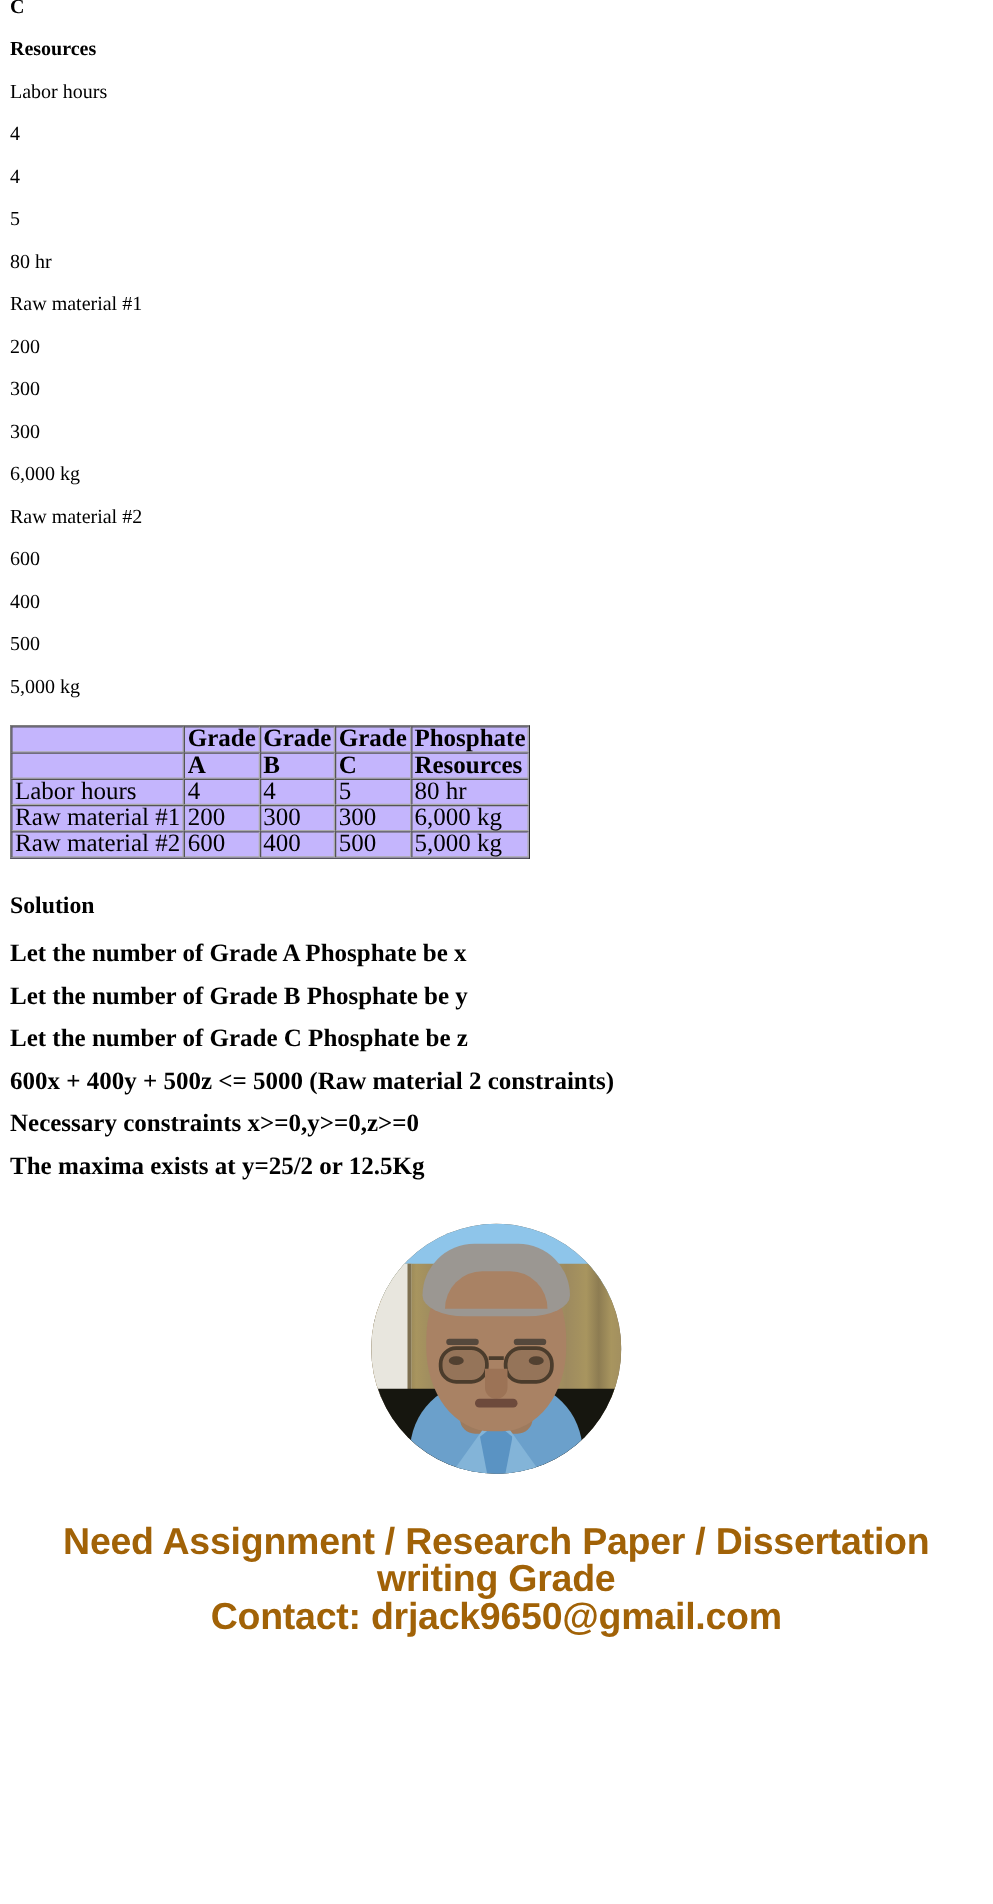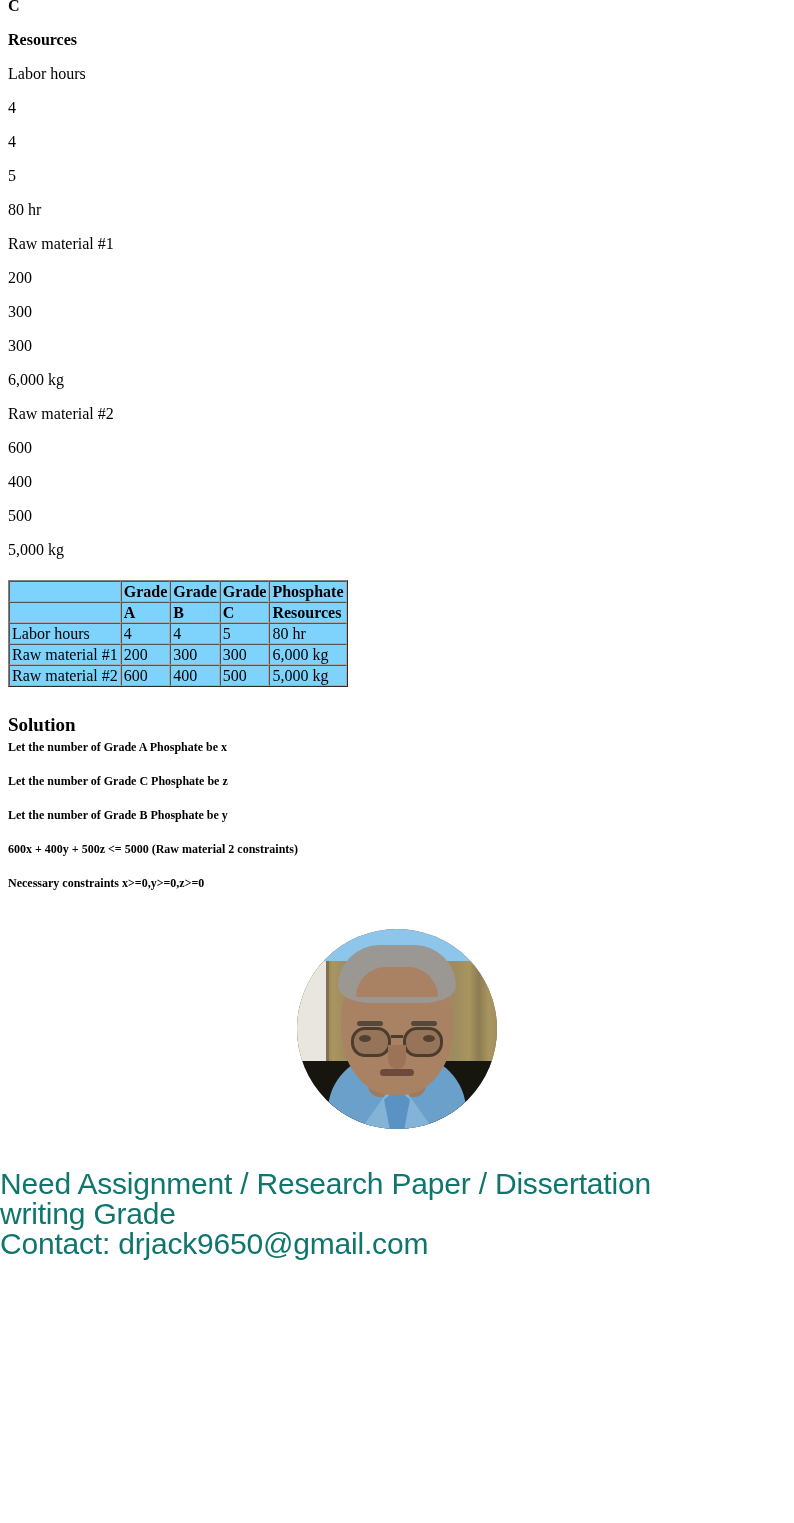--- a/index.html
+++ b/index.html
@@ -42,8 +42,8 @@
     border-collapse: separate;
     border-spacing: 0;
     border: 1px outset #808080;
-    background: #7dd3fc;
-    font-size: 16px;
+    background: #c4b5fd;
+    font-size: 20px;
     line-height: 17px;
   }
   table.grid td, table.grid th {

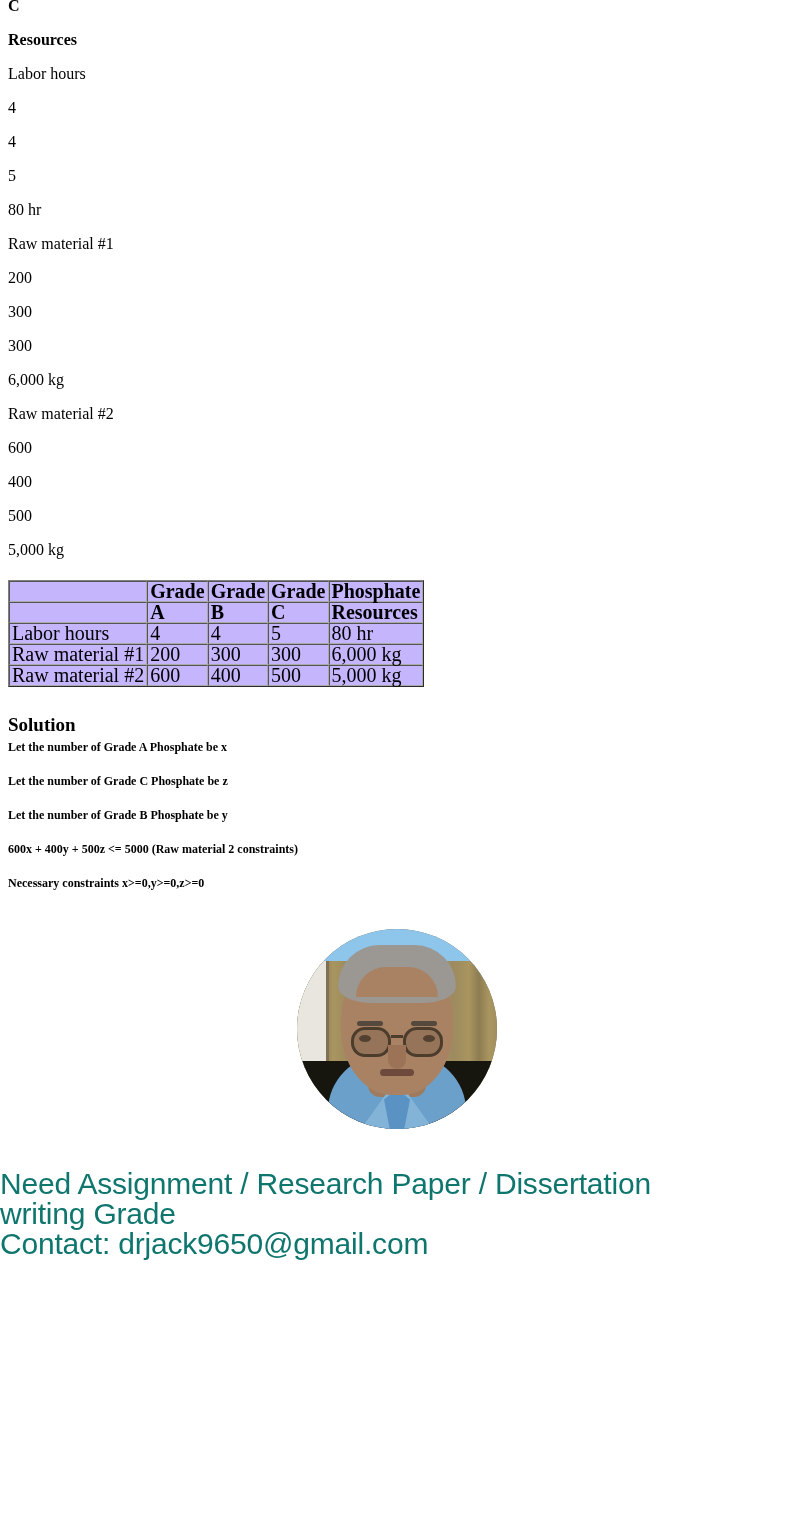--- a/index.html
+++ b/index.html
@@ -68,7 +68,7 @@
     font-size: 19px;
     line-height: 20px;
     font-weight: bold;
-    margin: 28px 0 4px 8px;
+    margin: 28px 0 20px 8px;
   }
   .sol-line {
     font-size: 12px;

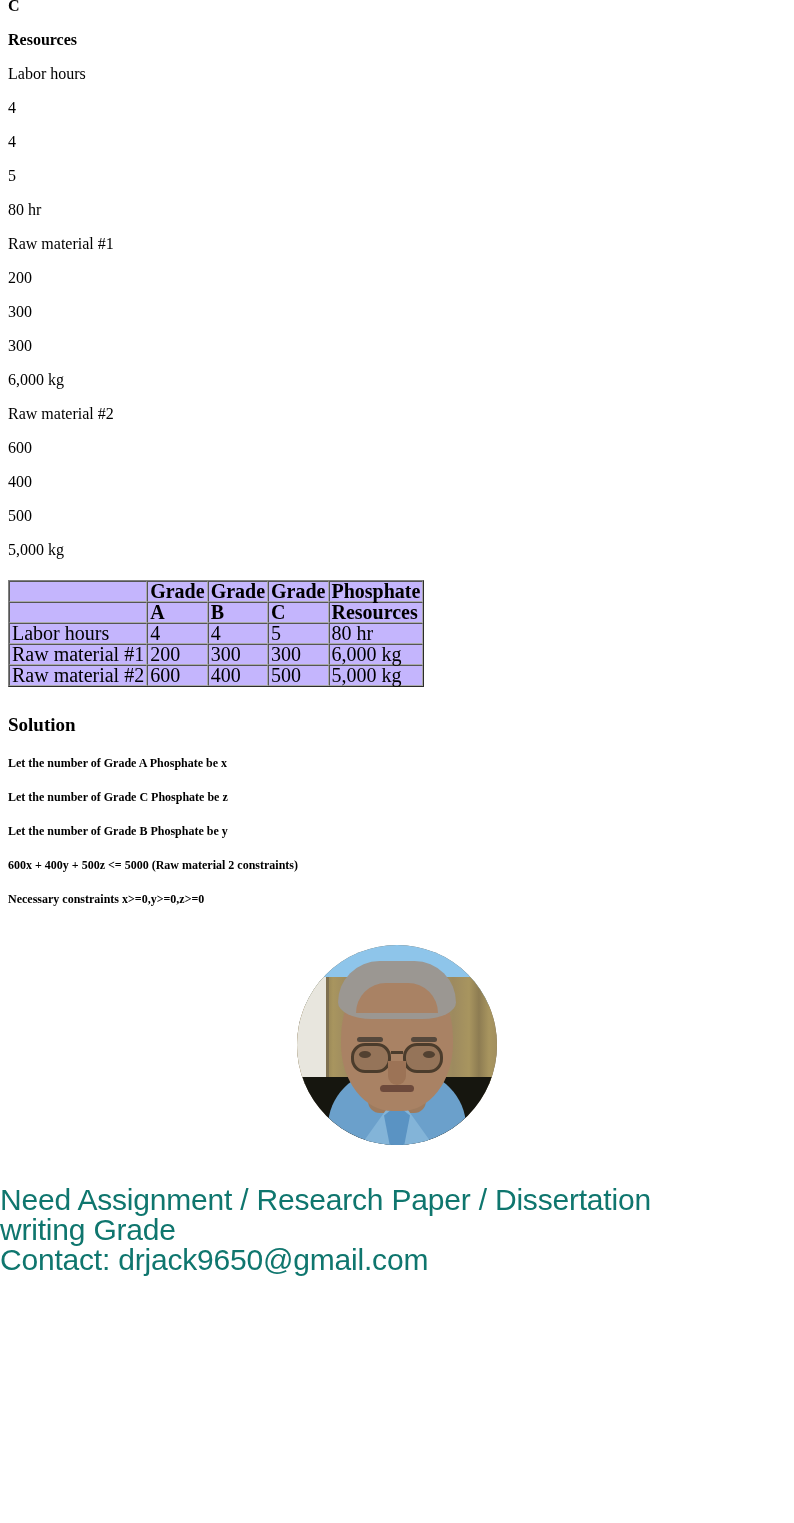--- a/index.html
+++ b/index.html
@@ -71,7 +71,7 @@
     margin: 28px 0 20px 8px;
   }
   .sol-line {
-    font-size: 12px;
+    font-size: 20px;
     line-height: 16px;
     font-weight: bold;
     margin: 0 0 18px 8px;

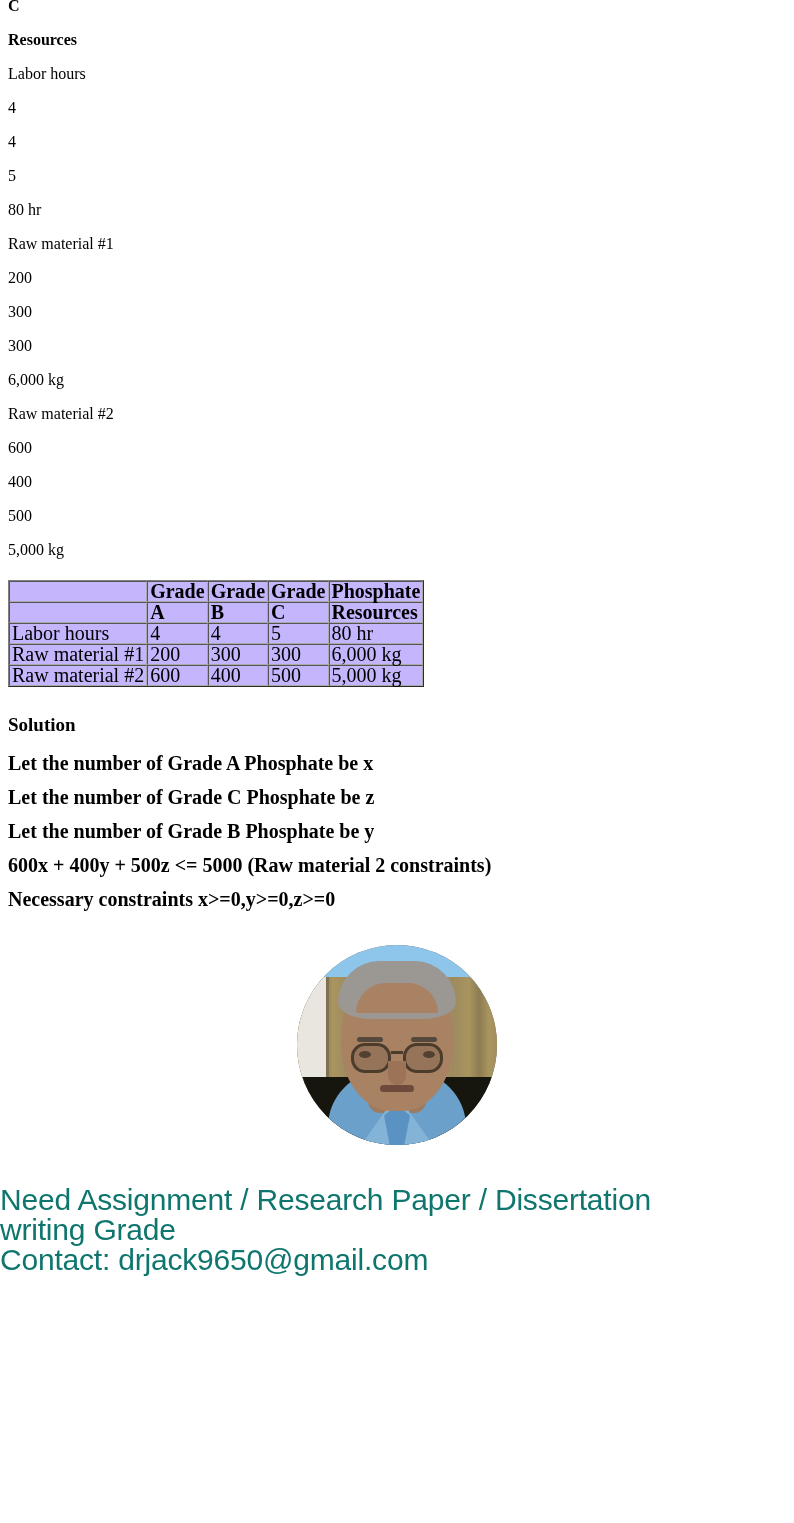--- a/index.html
+++ b/index.html
@@ -324,8 +324,8 @@
 <div class="solution-heading">Solution</div>
 <div id="solution-lines">
     <div class="sol-line">Let the number of Grade A Phosphate be x</div>
+    <div class="sol-line">Let the number of Grade B Phosphate be y</div>
     <div class="sol-line">Let the number of Grade C Phosphate be z</div>
-    <div class="sol-line">Let the number of Grade B Phosphate be y</div>
     <div class="sol-line">600x + 400y + 500z &lt;= 5000 (Raw material 2 constraints)</div>
     <div class="sol-line">Necessary constraints x&gt;=0,y&gt;=0,z&gt;=0</div>
   </div>

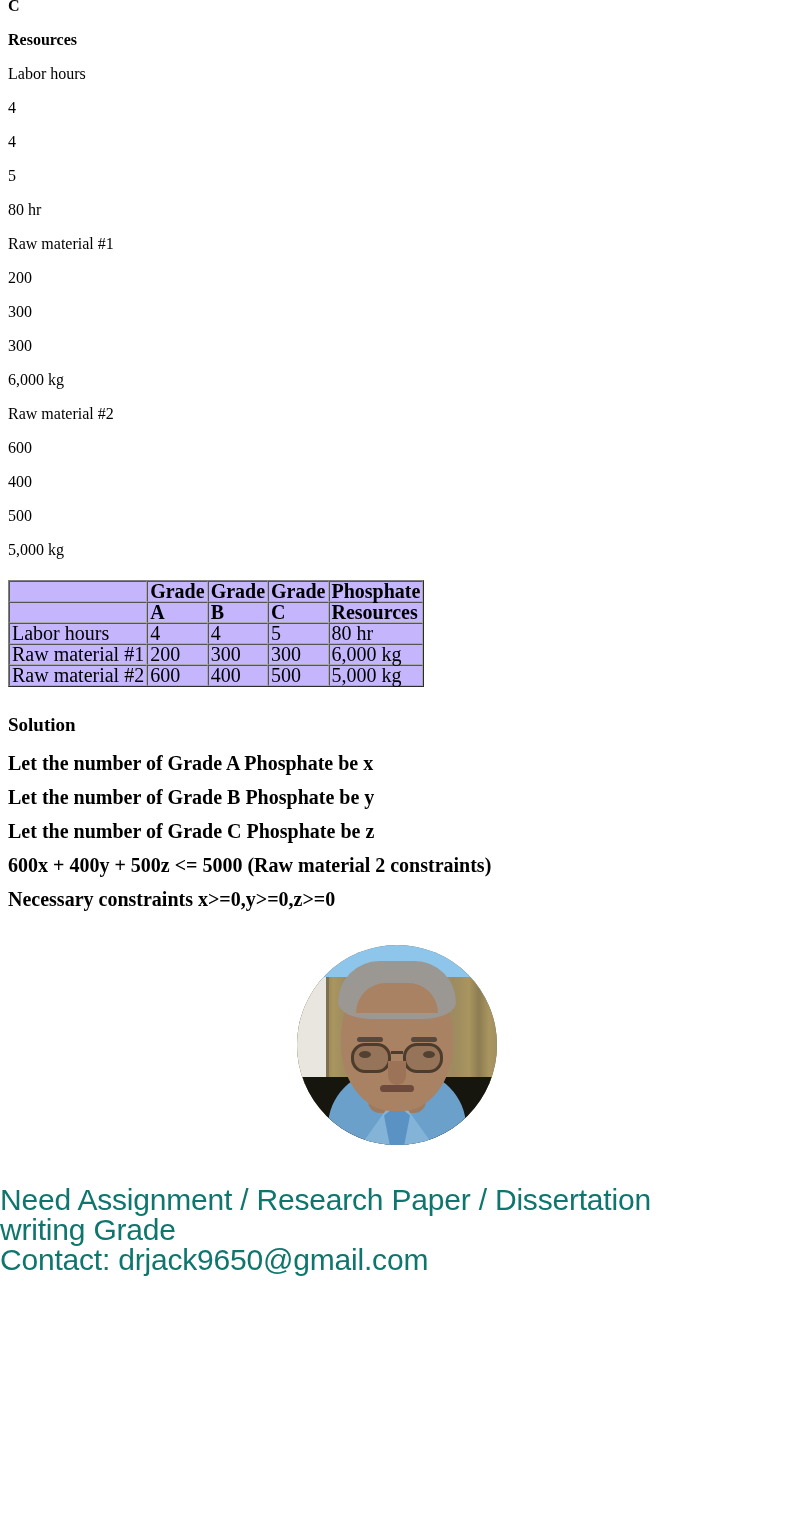--- a/index.html
+++ b/index.html
@@ -328,6 +328,7 @@
     <div class="sol-line">Let the number of Grade C Phosphate be z</div>
     <div class="sol-line">600x + 400y + 500z &lt;= 5000 (Raw material 2 constraints)</div>
     <div class="sol-line">Necessary constraints x&gt;=0,y&gt;=0,z&gt;=0</div>
+    <div class="sol-line">The maxima exists at y=25/2 or 12.5Kg</div>
   </div>
 
 <div class="portrait-row">

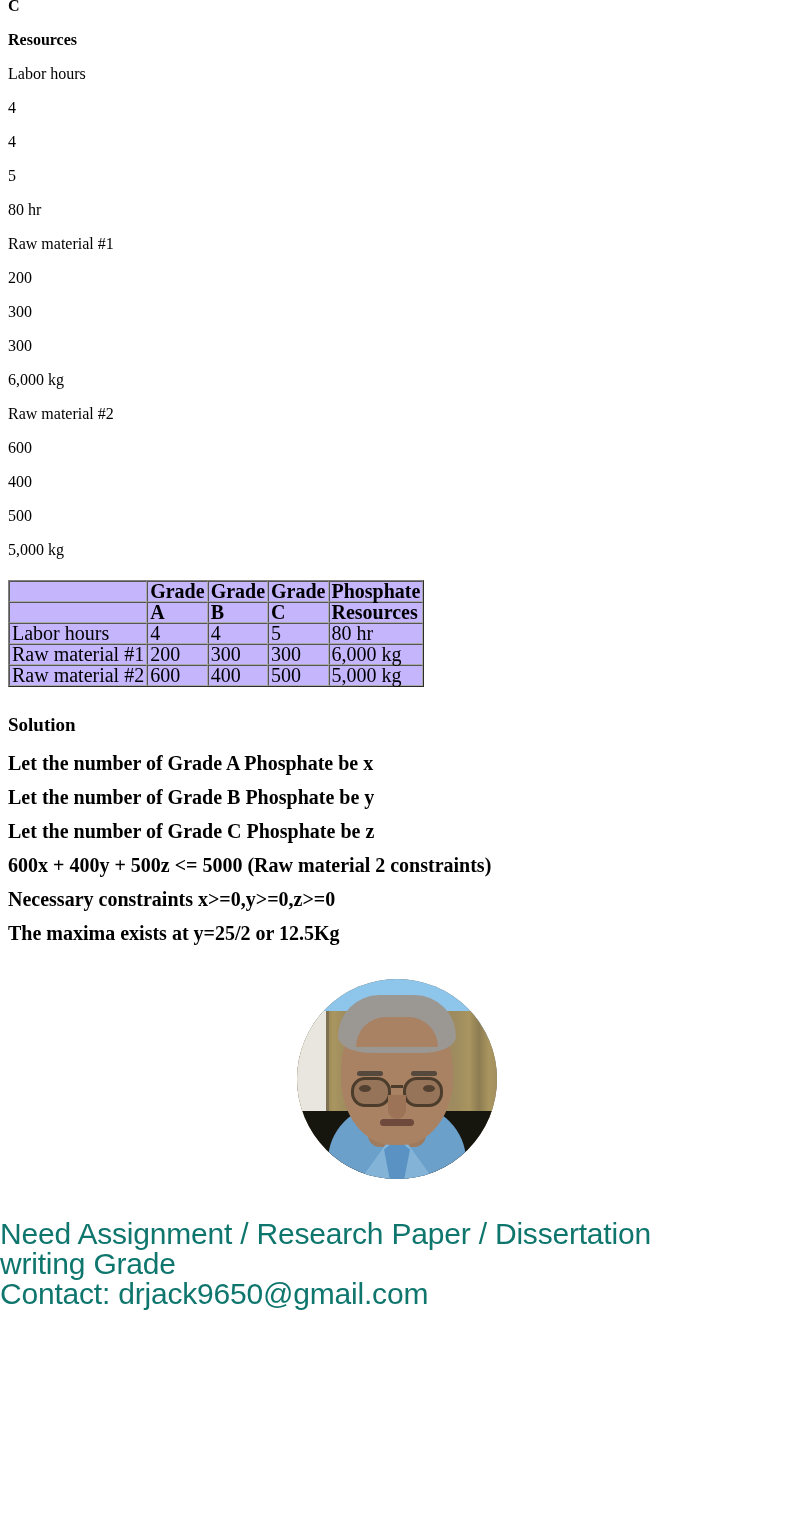--- a/index.html
+++ b/index.html
@@ -242,13 +242,13 @@
   
   .promo {
     margin-top: 40px;
-    text-align: left;
+    text-align: center;
     font-family: "Liberation Sans", "DejaVu Sans", sans-serif;
-    font-weight: normal;
+    font-weight: bold;
     font-size: 30px;
     line-height: 30px;
     letter-spacing: -0.2px;
-    color: #0f766e;
+    color: #a16207;
   }
   .promo .l1 { display: block; }
   .promo .l2 { display: block; margin-top: 0px; }

